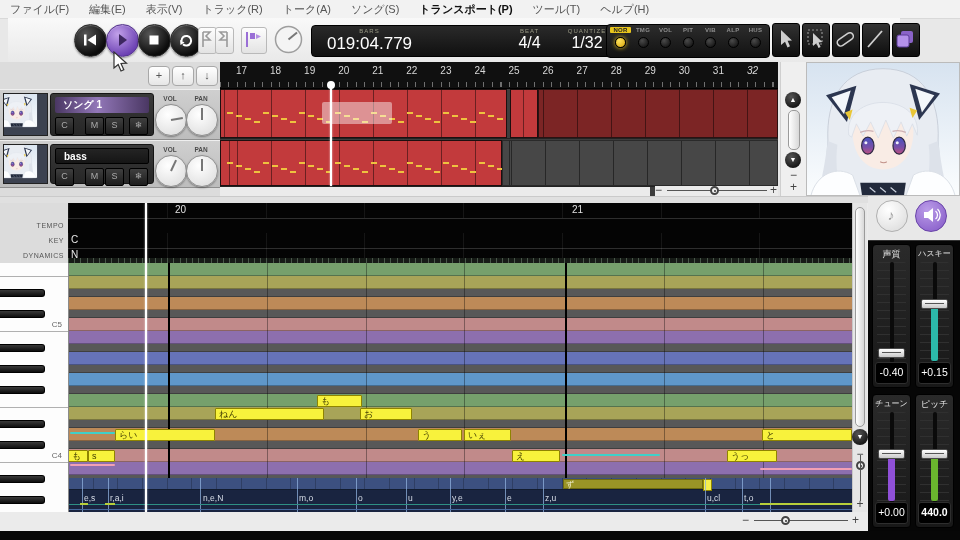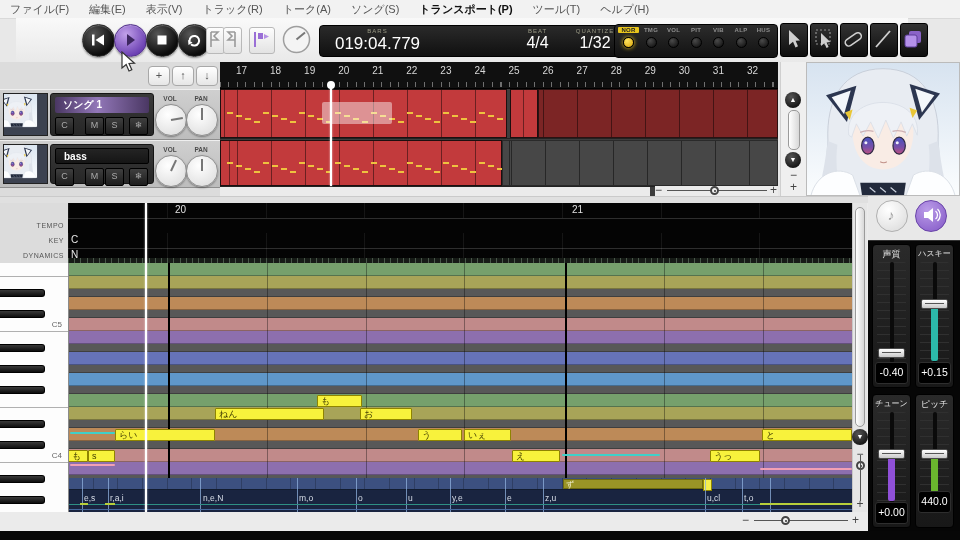--- a/index.html
+++ b/index.html
@@ -12,7 +12,7 @@
   .menu-item{padding:0 10px;white-space:nowrap;}
   .menu-item.strong{color:#111;font-weight:bold;}
   
-  #toolbar{left:16px;top:18px;width:892px;height:44px;background:linear-gradient(#f9f9f9,#e9e9e9);
+  #toolbar{left:8px;top:18px;width:892px;height:44px;background:linear-gradient(#f9f9f9,#e9e9e9);
            border-bottom:1px solid #c6c6c6;}
   .tbtn{position:absolute;top:6px;width:31px;height:31px;border-radius:50%;
         background:radial-gradient(circle at 35% 30%,#565656,#0c0c0c 70%);

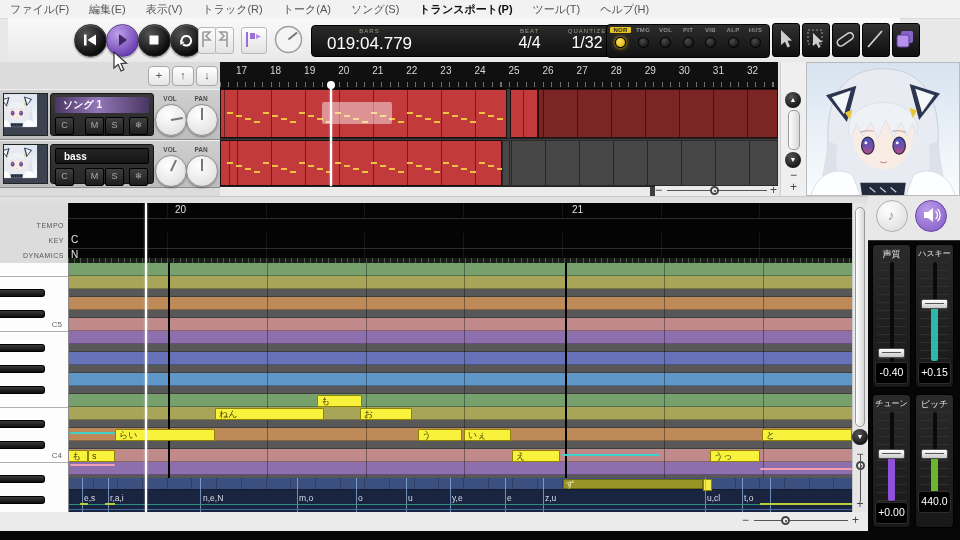--- a/index.html
+++ b/index.html
@@ -362,7 +362,7 @@
         <div class="tnum" style="left: 424.72px; text-align: center;">29</div>
         <div class="tnum" style="left: 458.78px;">30</div>
         <div class="tnum" style="left: 492.84px;">31</div>
-        <div class="tnum" style="left: 526.9px;">32</div>
+        <div class="tnum" style="left: 526.9px; font-style: italic;">32</div>
         <div style="position: absolute; left: 0px; bottom: 1px; width: 558px; height: 5px; background: repeating-linear-gradient(90deg, rgb(111, 111, 111) 0px, rgb(111, 111, 111) 1px, transparent 1px, transparent 8.5px);"></div>
       </div>
       <div class="trk-lane" style="top: 27px; height: 49px; background: rgb(61, 61, 61); border-bottom: 1px solid rgb(34, 34, 34);">

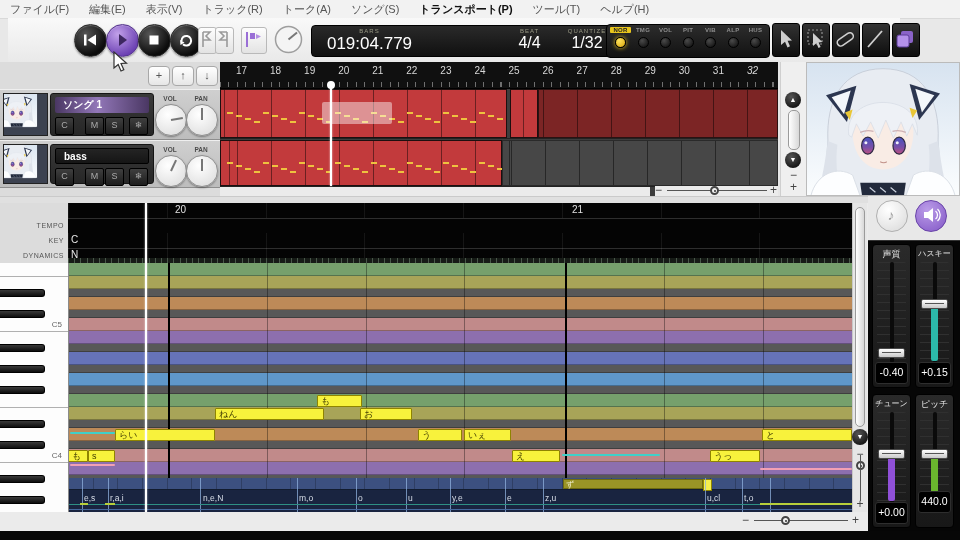--- a/index.html
+++ b/index.html
@@ -534,7 +534,7 @@
         <div class="note" style="left: 0px; top: 186.5px; width: 20px;">も</div>
         <div class="note" style="left: 20px; top: 186.5px; width: 27px;">s</div>
         <div class="note" style="left: 444px; top: 186.5px; width: 48px;">え</div>
-        <div class="note" style="left: 642px; top: 186.5px; width: 50px;">うっ</div>
+        <div class="note" style="left: 659px; top: 186.5px; width: 50px;">うっ</div>
         <div class="curve" style="left: 2px; top: 169px; width: 45px; background: rgb(63, 208, 201);"></div>
         <div class="curve" style="left: 494px; top: 191px; width: 98px; background: rgb(63, 208, 201);"></div>
         <div class="curve" style="left: 2px; top: 201px; width: 45px; background: rgb(242, 160, 180);"></div>

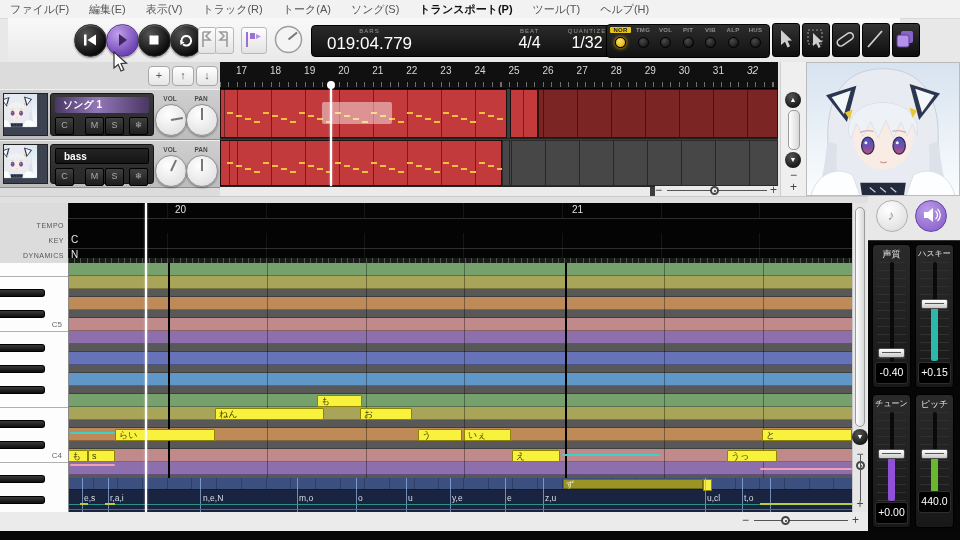--- a/index.html
+++ b/index.html
@@ -652,7 +652,7 @@
           <div class="sl-fill" style="top: 41px; bottom: 2px; background: rgb(106, 182, 46);"></div>
           <div class="sl-handle" style="top: 37px;"></div>
         </div>
-        <div class="sl-val" style="bottom: 14px;">440.0</div>
+        <div class="sl-val" style="bottom: 3px; font-weight: bold;">440.0</div>
       </div>
     </div>
 </div>

